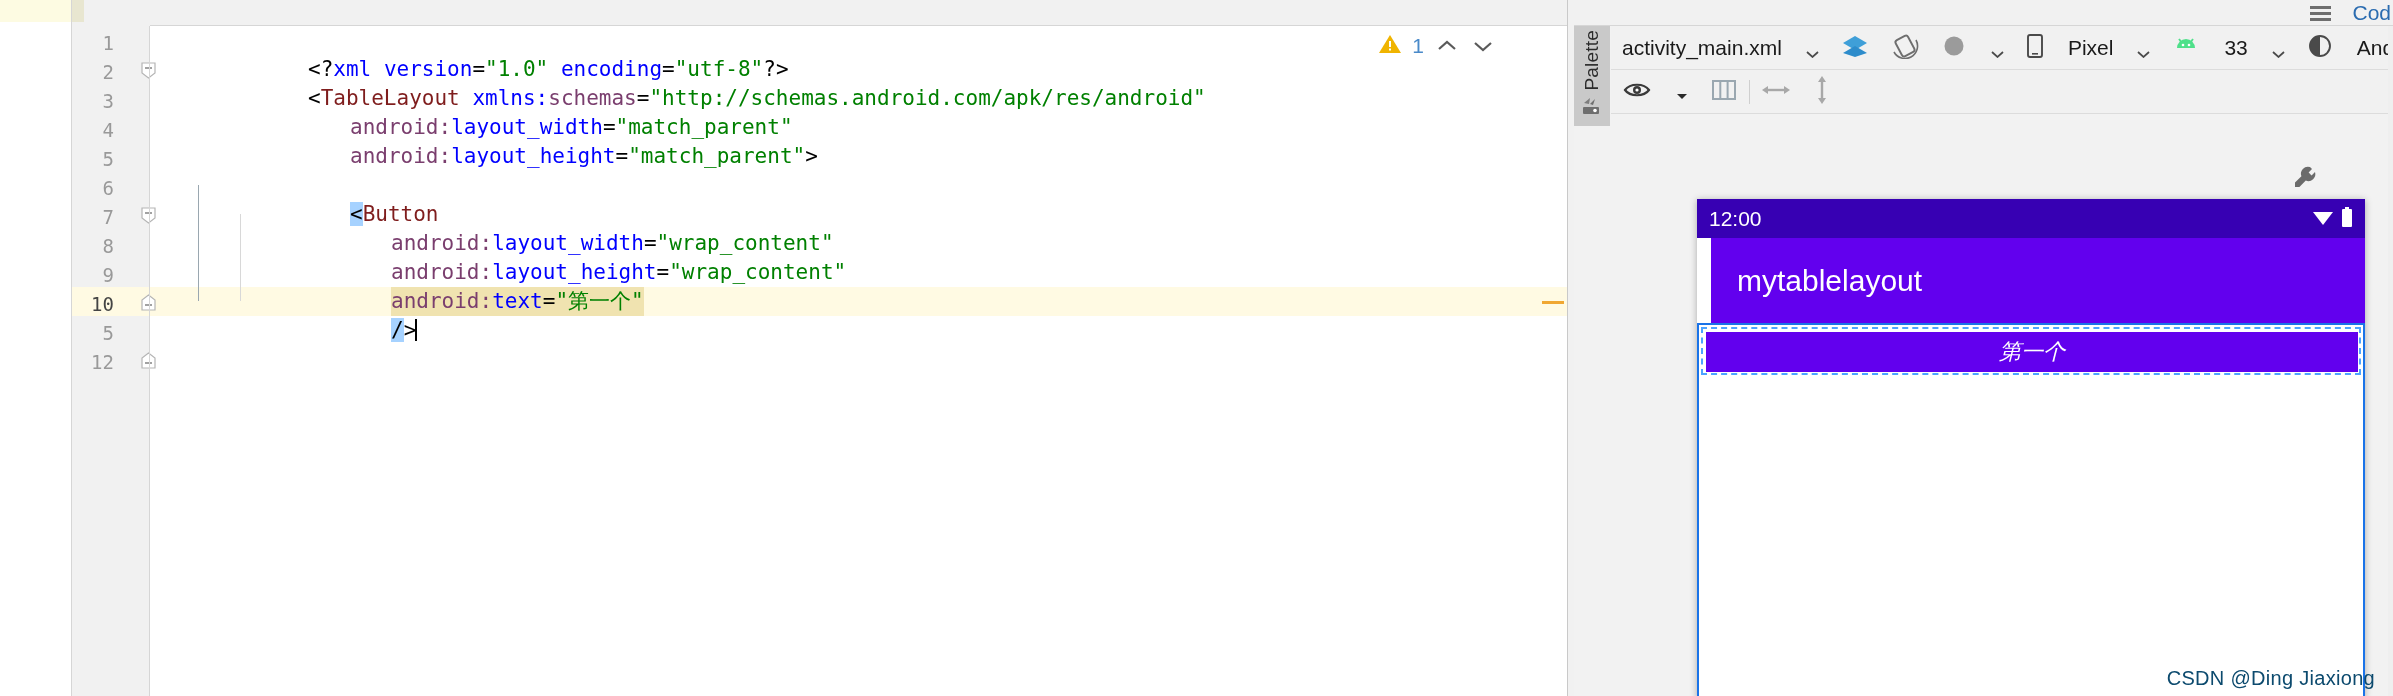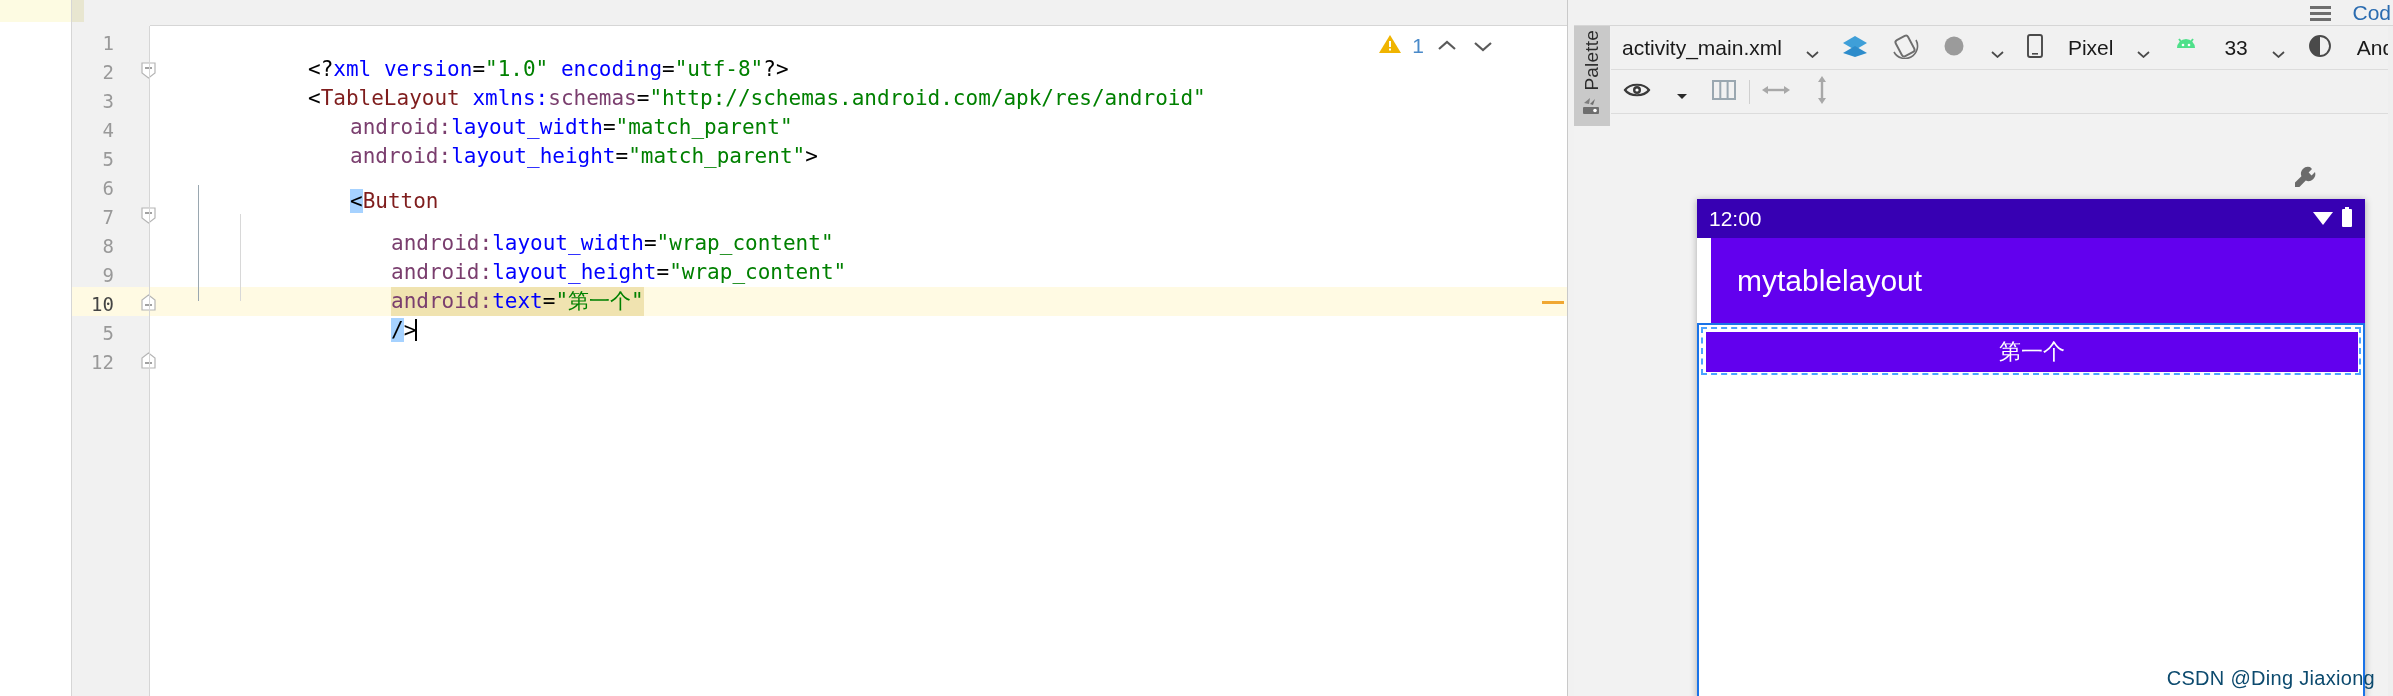--- a/index.html
+++ b/index.html
@@ -360,7 +360,7 @@
 
       <div class="line" style="top:116px;"></div>
 
-      <div class="line" style="top:132px;">
+      <div class="line" style="top:145px;">
         <span class="ctext" style="left:200px;"><span class="t-brk sel">&lt;</span><span class="t-tag">Button</span></span>
       </div>
 

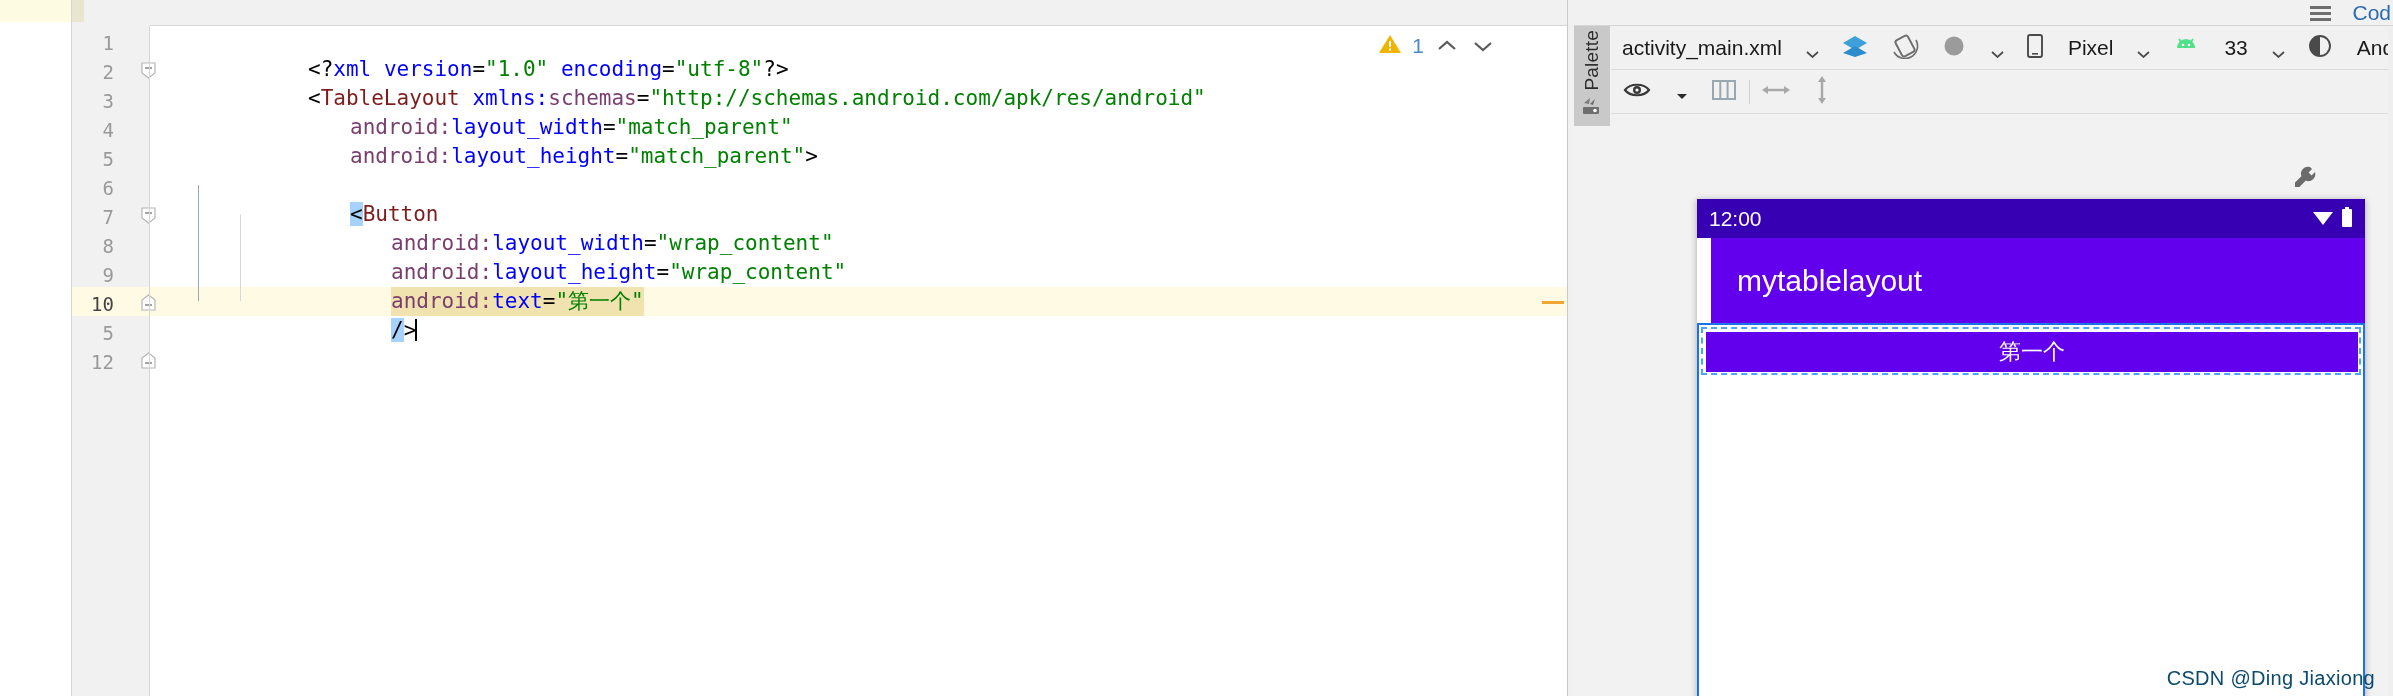--- a/index.html
+++ b/index.html
@@ -259,7 +259,7 @@
     position: absolute; left: 3px; top: 3px;
     width: 652px; height: 40px;
     background: #6200ee;
-    display: flex; align-items: center; justify-content: center;
+    display: flex; align-items: center; justify-content: center; font-style: italic;
   }
   .btn-widget-label {
     font-family: "Liberation Sans", sans-serif;

